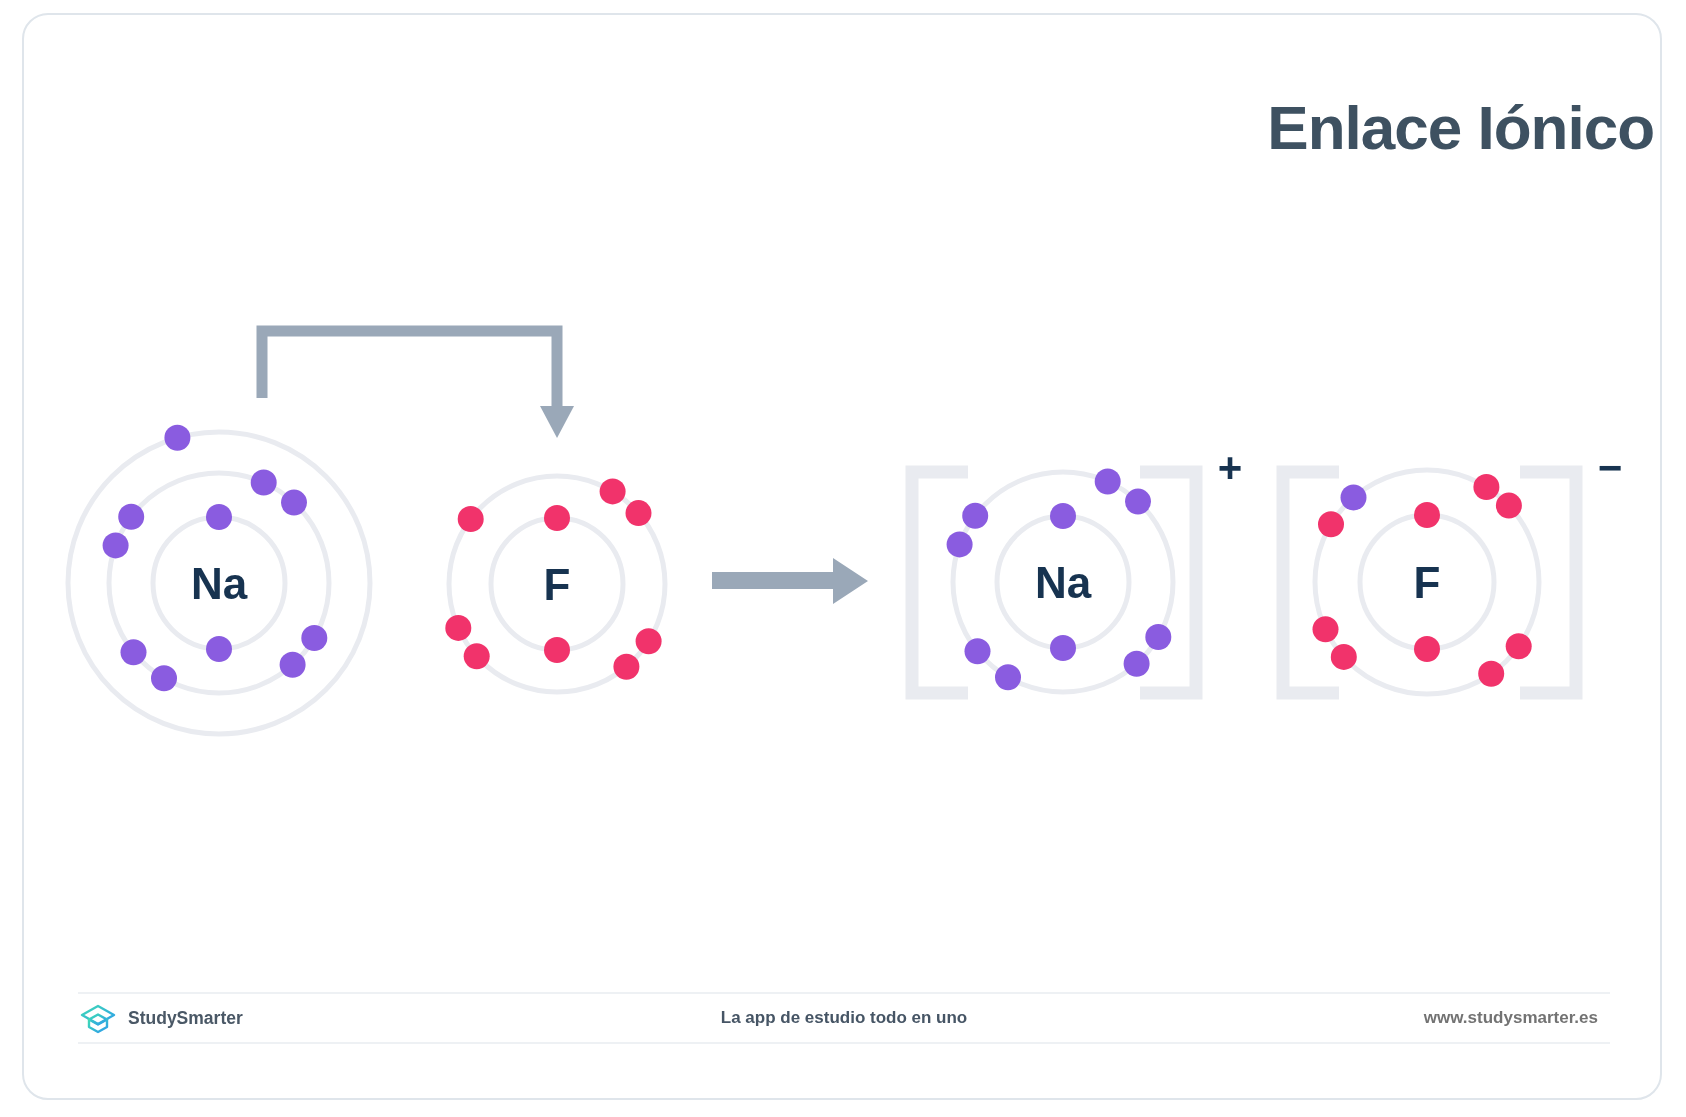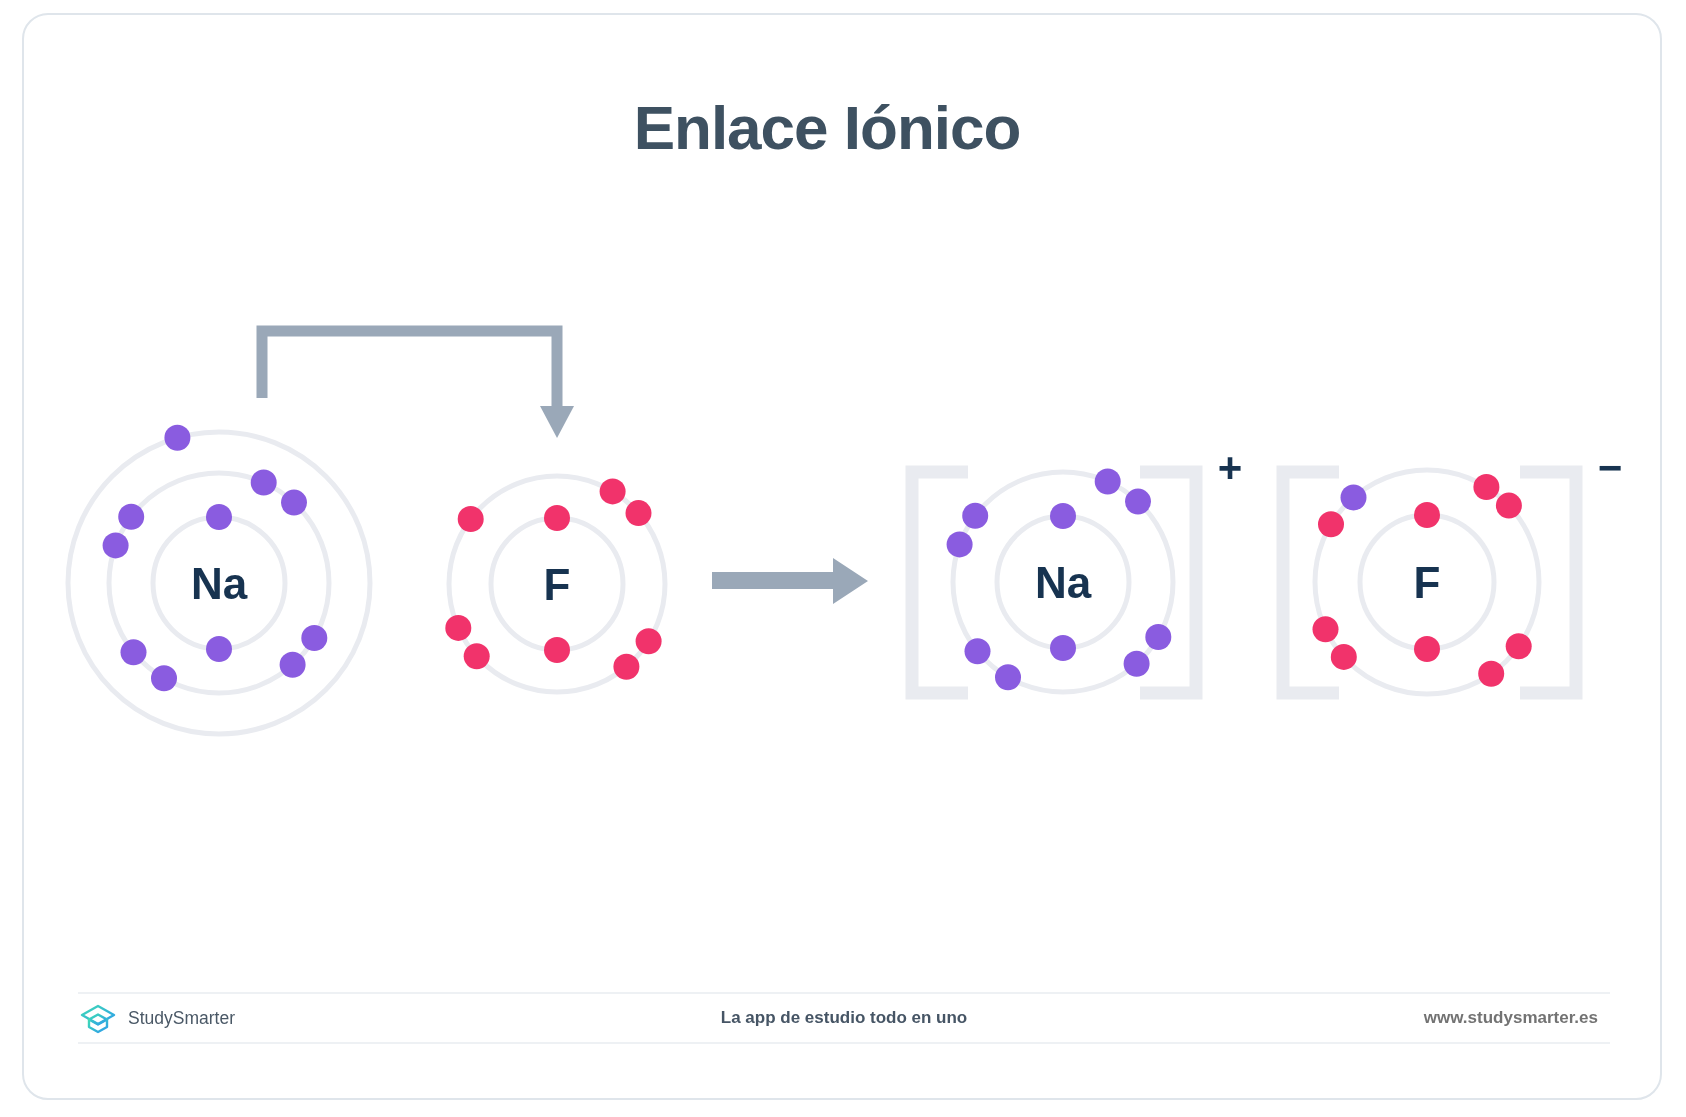--- a/index.html
+++ b/index.html
@@ -12,7 +12,7 @@
     border:2px solid #dfe5eb;border-radius:26px;background:#ffffff;box-sizing:border-box;
   }
   .page-title{
-    position:absolute;left:0;top:92px;width:1654px;text-align:center;
+    position:absolute;left:0;top:92px;width:1654px;text-align:right;
     font-size:62px;font-weight:bold;letter-spacing:-1px;color:#3e5161;
   }
   #diagram{position:absolute;left:0;top:0;}

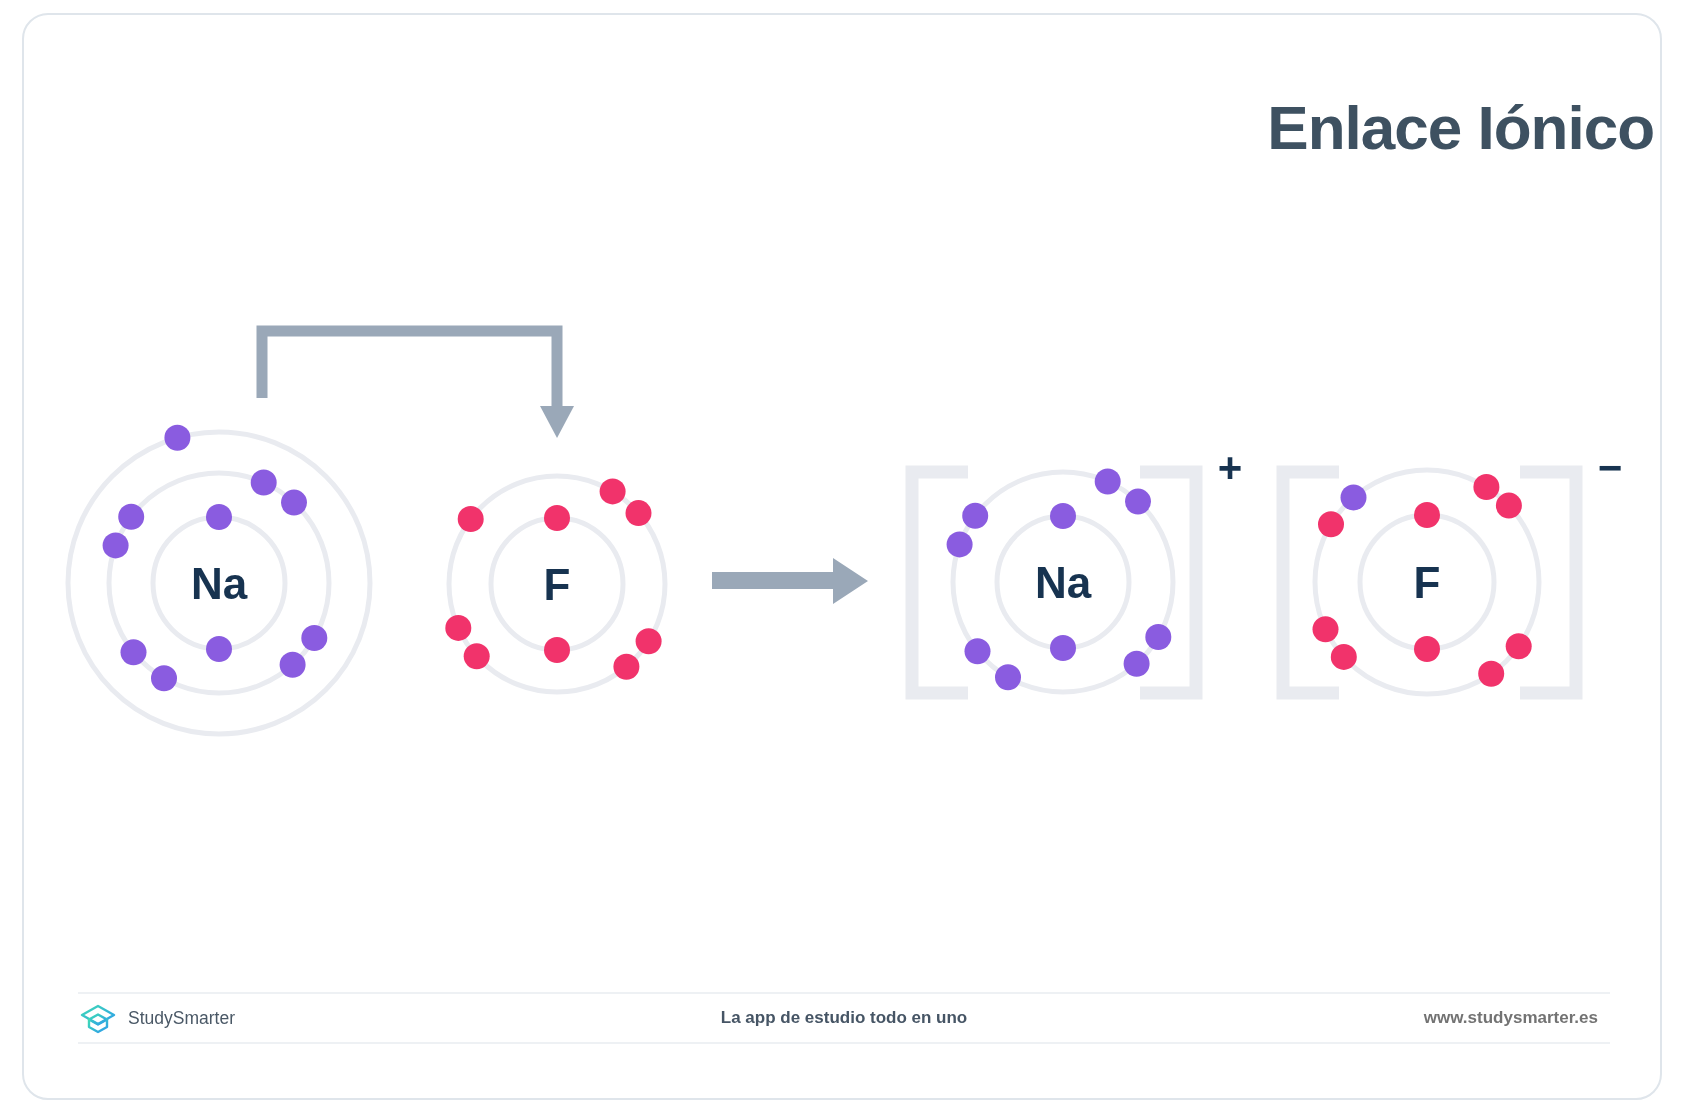--- a/index.html
+++ b/index.html
@@ -23,7 +23,7 @@
     display:flex;align-items:center;justify-content:space-between;
   }
   .brand{display:flex;align-items:center;gap:10px;}
-  .brand-text{font-size:17.5px;font-weight:normal;color:#4a5866;}
+  .brand-text{font-size:17.5px;font-weight:bold;color:#4a5866;}
   .tagline{
     position:absolute;left:50%;transform:translateX(-50%);
     font-size:17px;font-weight:bold;color:#465565;

